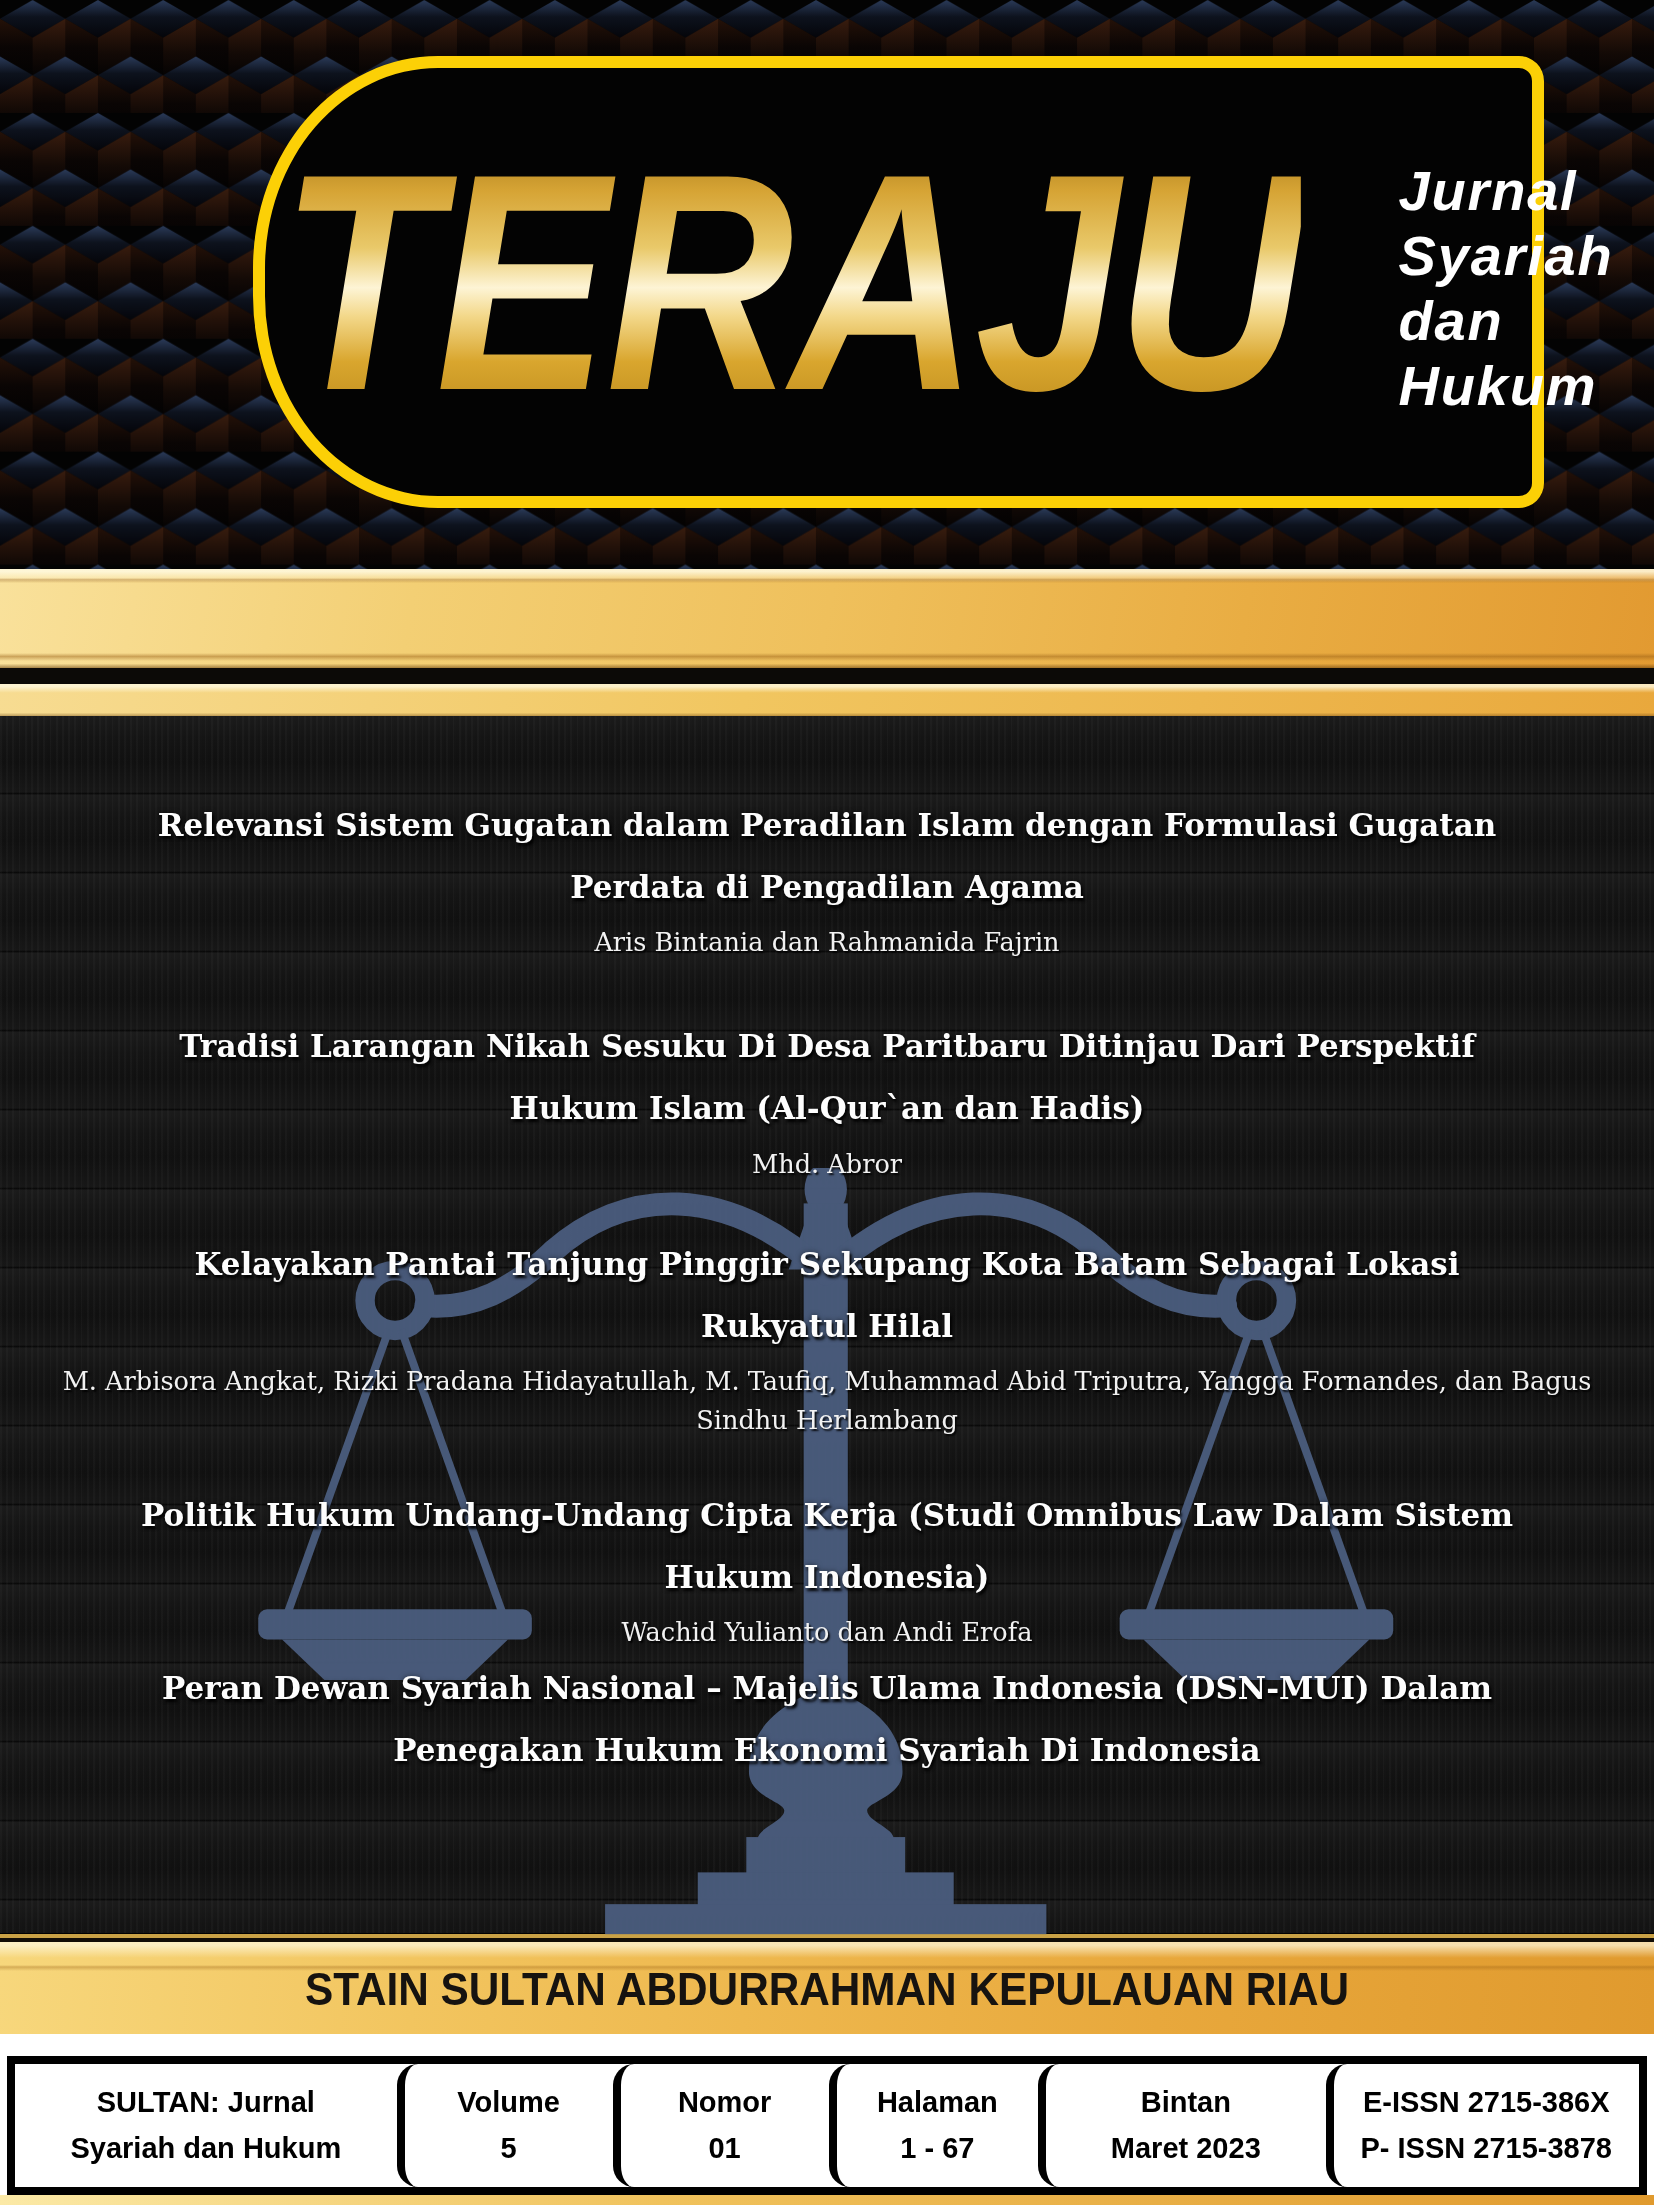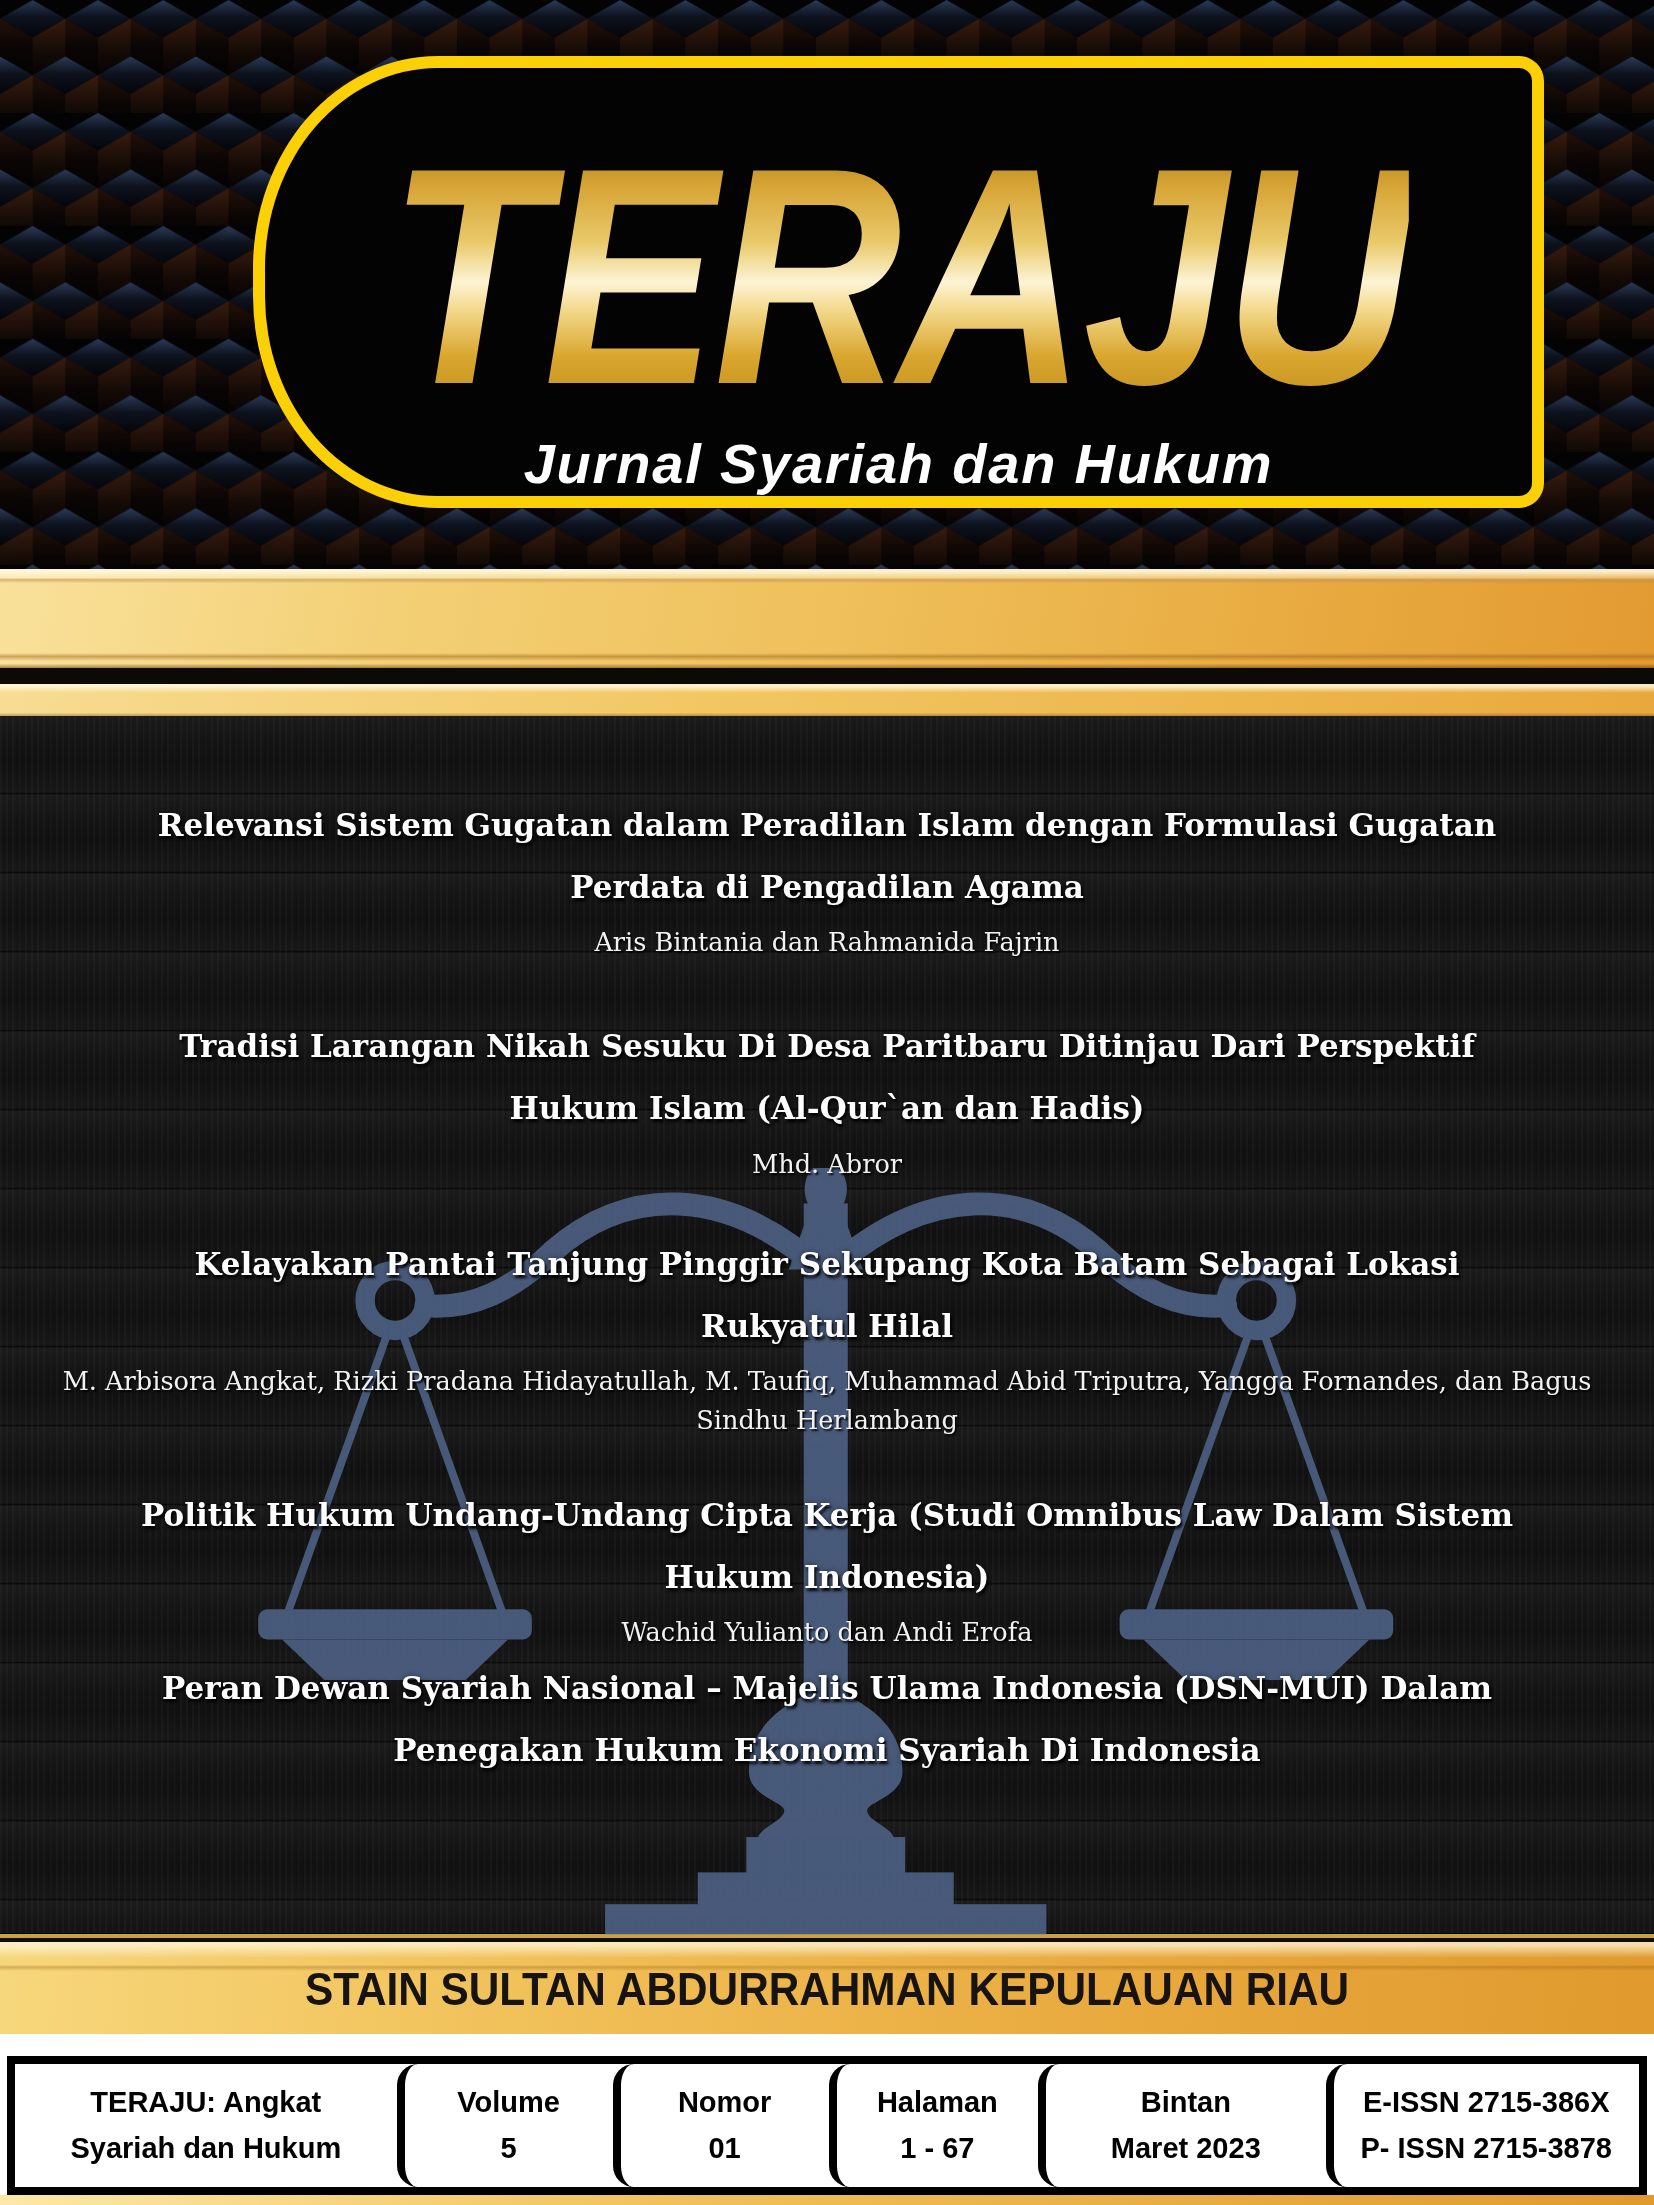--- a/index.html
+++ b/index.html
@@ -12,7 +12,7 @@
   .badge{position:absolute;left:253px;top:56px;width:1291px;height:452px;
          box-sizing:border-box;background:#030303;border:12.4px solid #fcd006;
          border-radius:185px 25px 25px 185px / 212px 25px 25px 212px;
-         display:flex;flex-direction:column;align-items:center;justify-content:flex-end;}
+         display:flex;flex-direction:row;align-items:center;justify-content:center;}
   .brand{display:inline-block;font-style:italic;font-weight:700;font-size:309px;line-height:.92;
          letter-spacing:-3.5px;transform:scaleX(.84);transform-origin:50% 50%;
          background:linear-gradient(180deg,#a87a18 0%,#d6a435 18%,#e9c96a 38%,#fdf4d5 52%,#f3d88a 62%,#d9a62e 78%,#bb8a1c 100%);

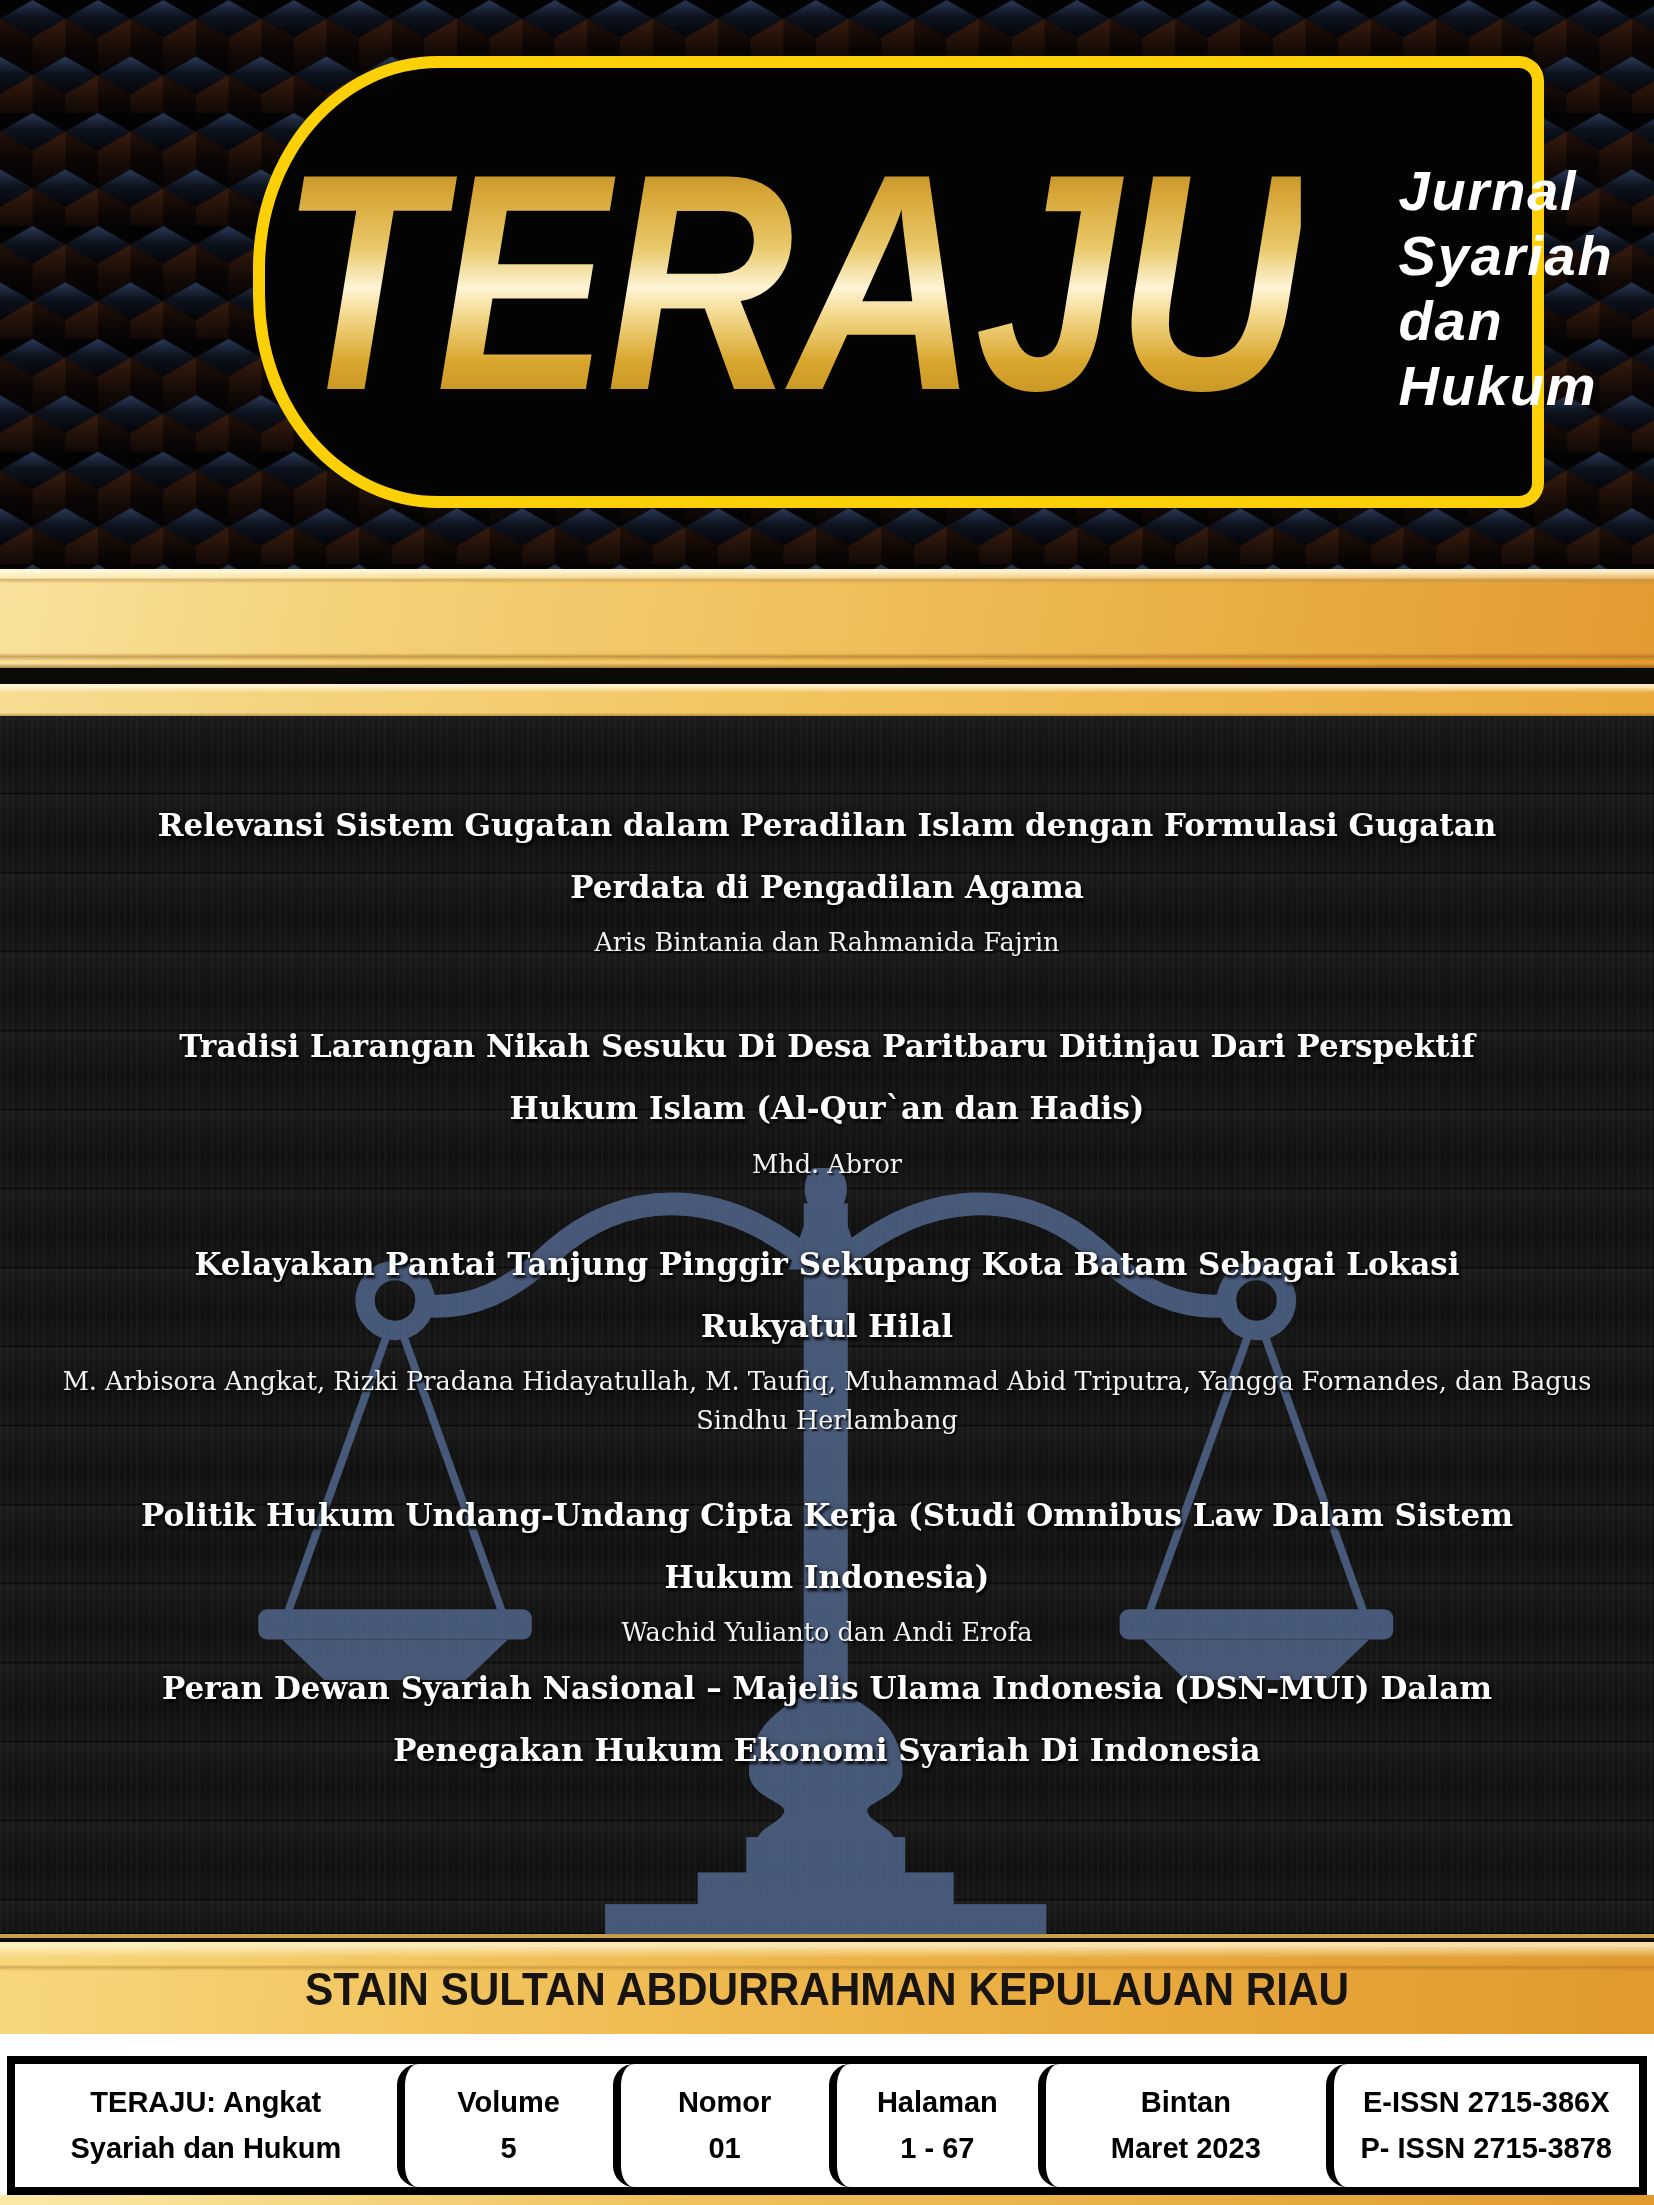--- a/index.html
+++ b/index.html
@@ -193,7 +193,7 @@
   <div class="footer">
     <div class="issue-table">
       <div class="cell c0">
-        <div>TERAJU: Angkat</div>
+        <div>SULTAN: Jurnal</div>
         <div>Syariah dan Hukum</div>
       </div>
       <div class="cell c1">

